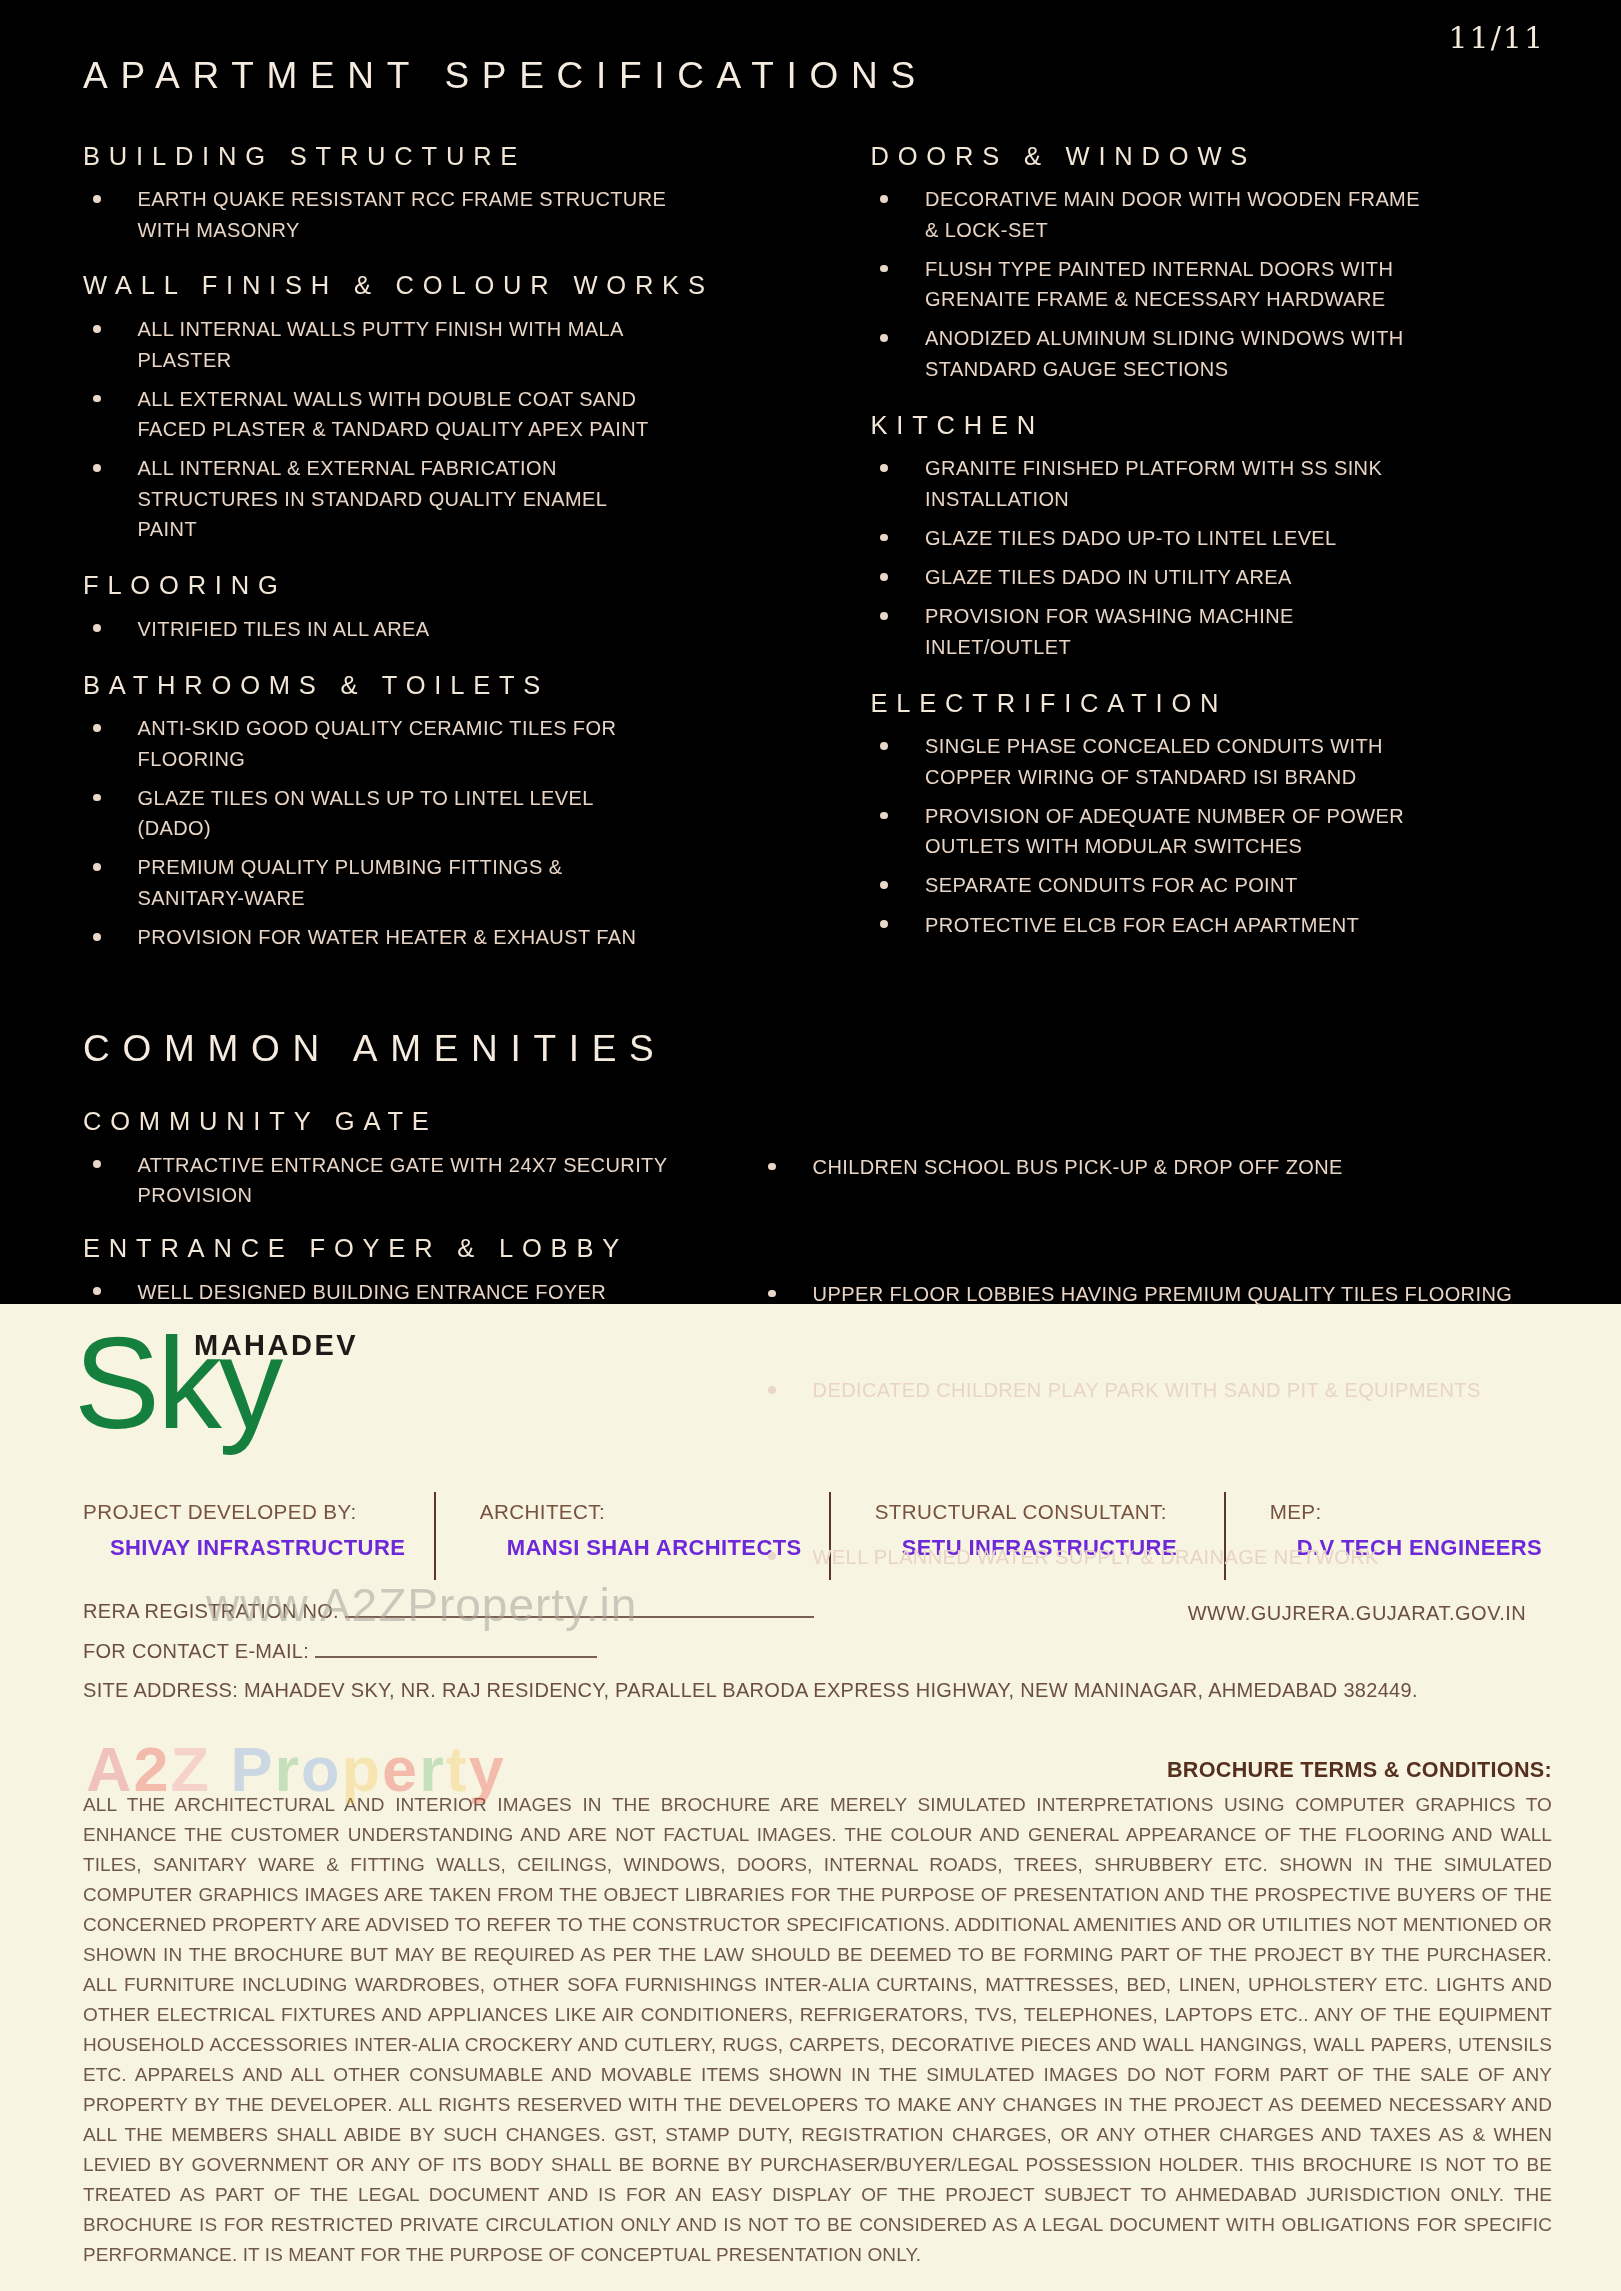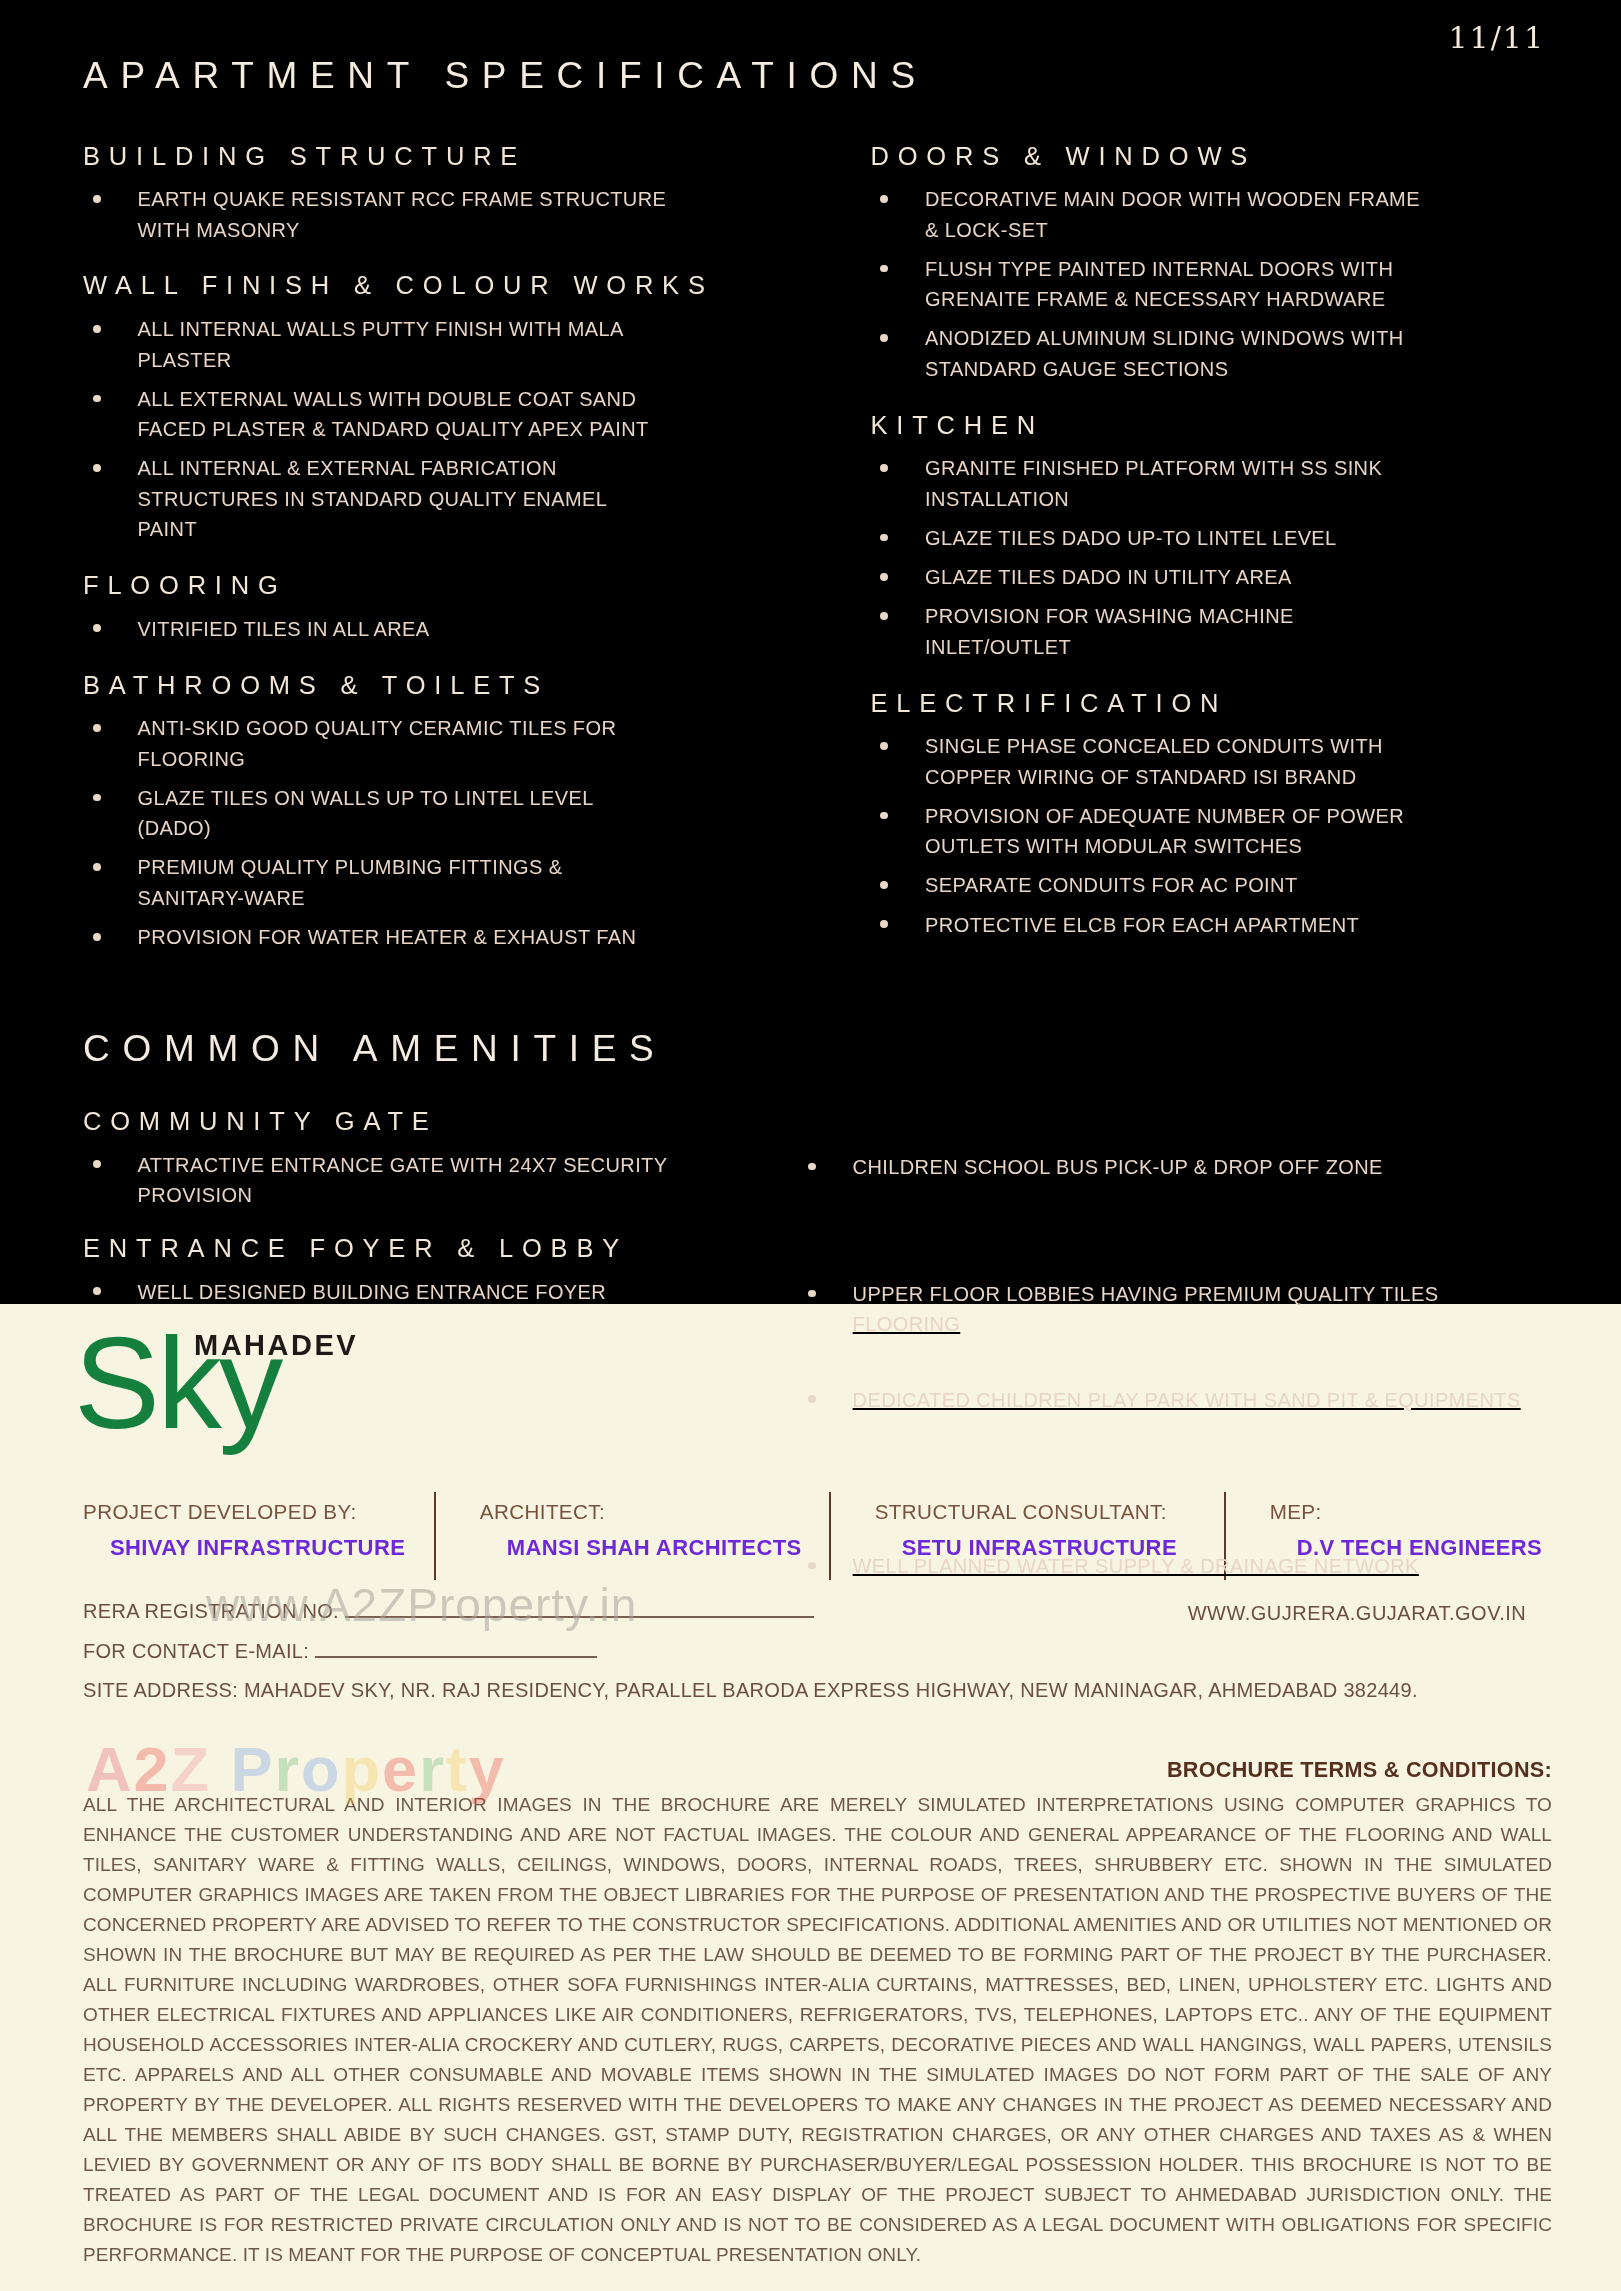--- a/index.html
+++ b/index.html
@@ -44,7 +44,7 @@
     margin:49px 0 0 0;white-space:nowrap;
   }
   .amen-grid{
-    display:grid;grid-template-columns:647px 1fr;column-gap:68px;margin-top:37px;text-decoration:underline;
+    display:grid;grid-template-columns:647px 1fr;column-gap:28px;margin-top:37px;
   }
   .amen-left .section{margin-bottom:23.5px;}
   .amen-right{position:relative;padding-top:45px;}

